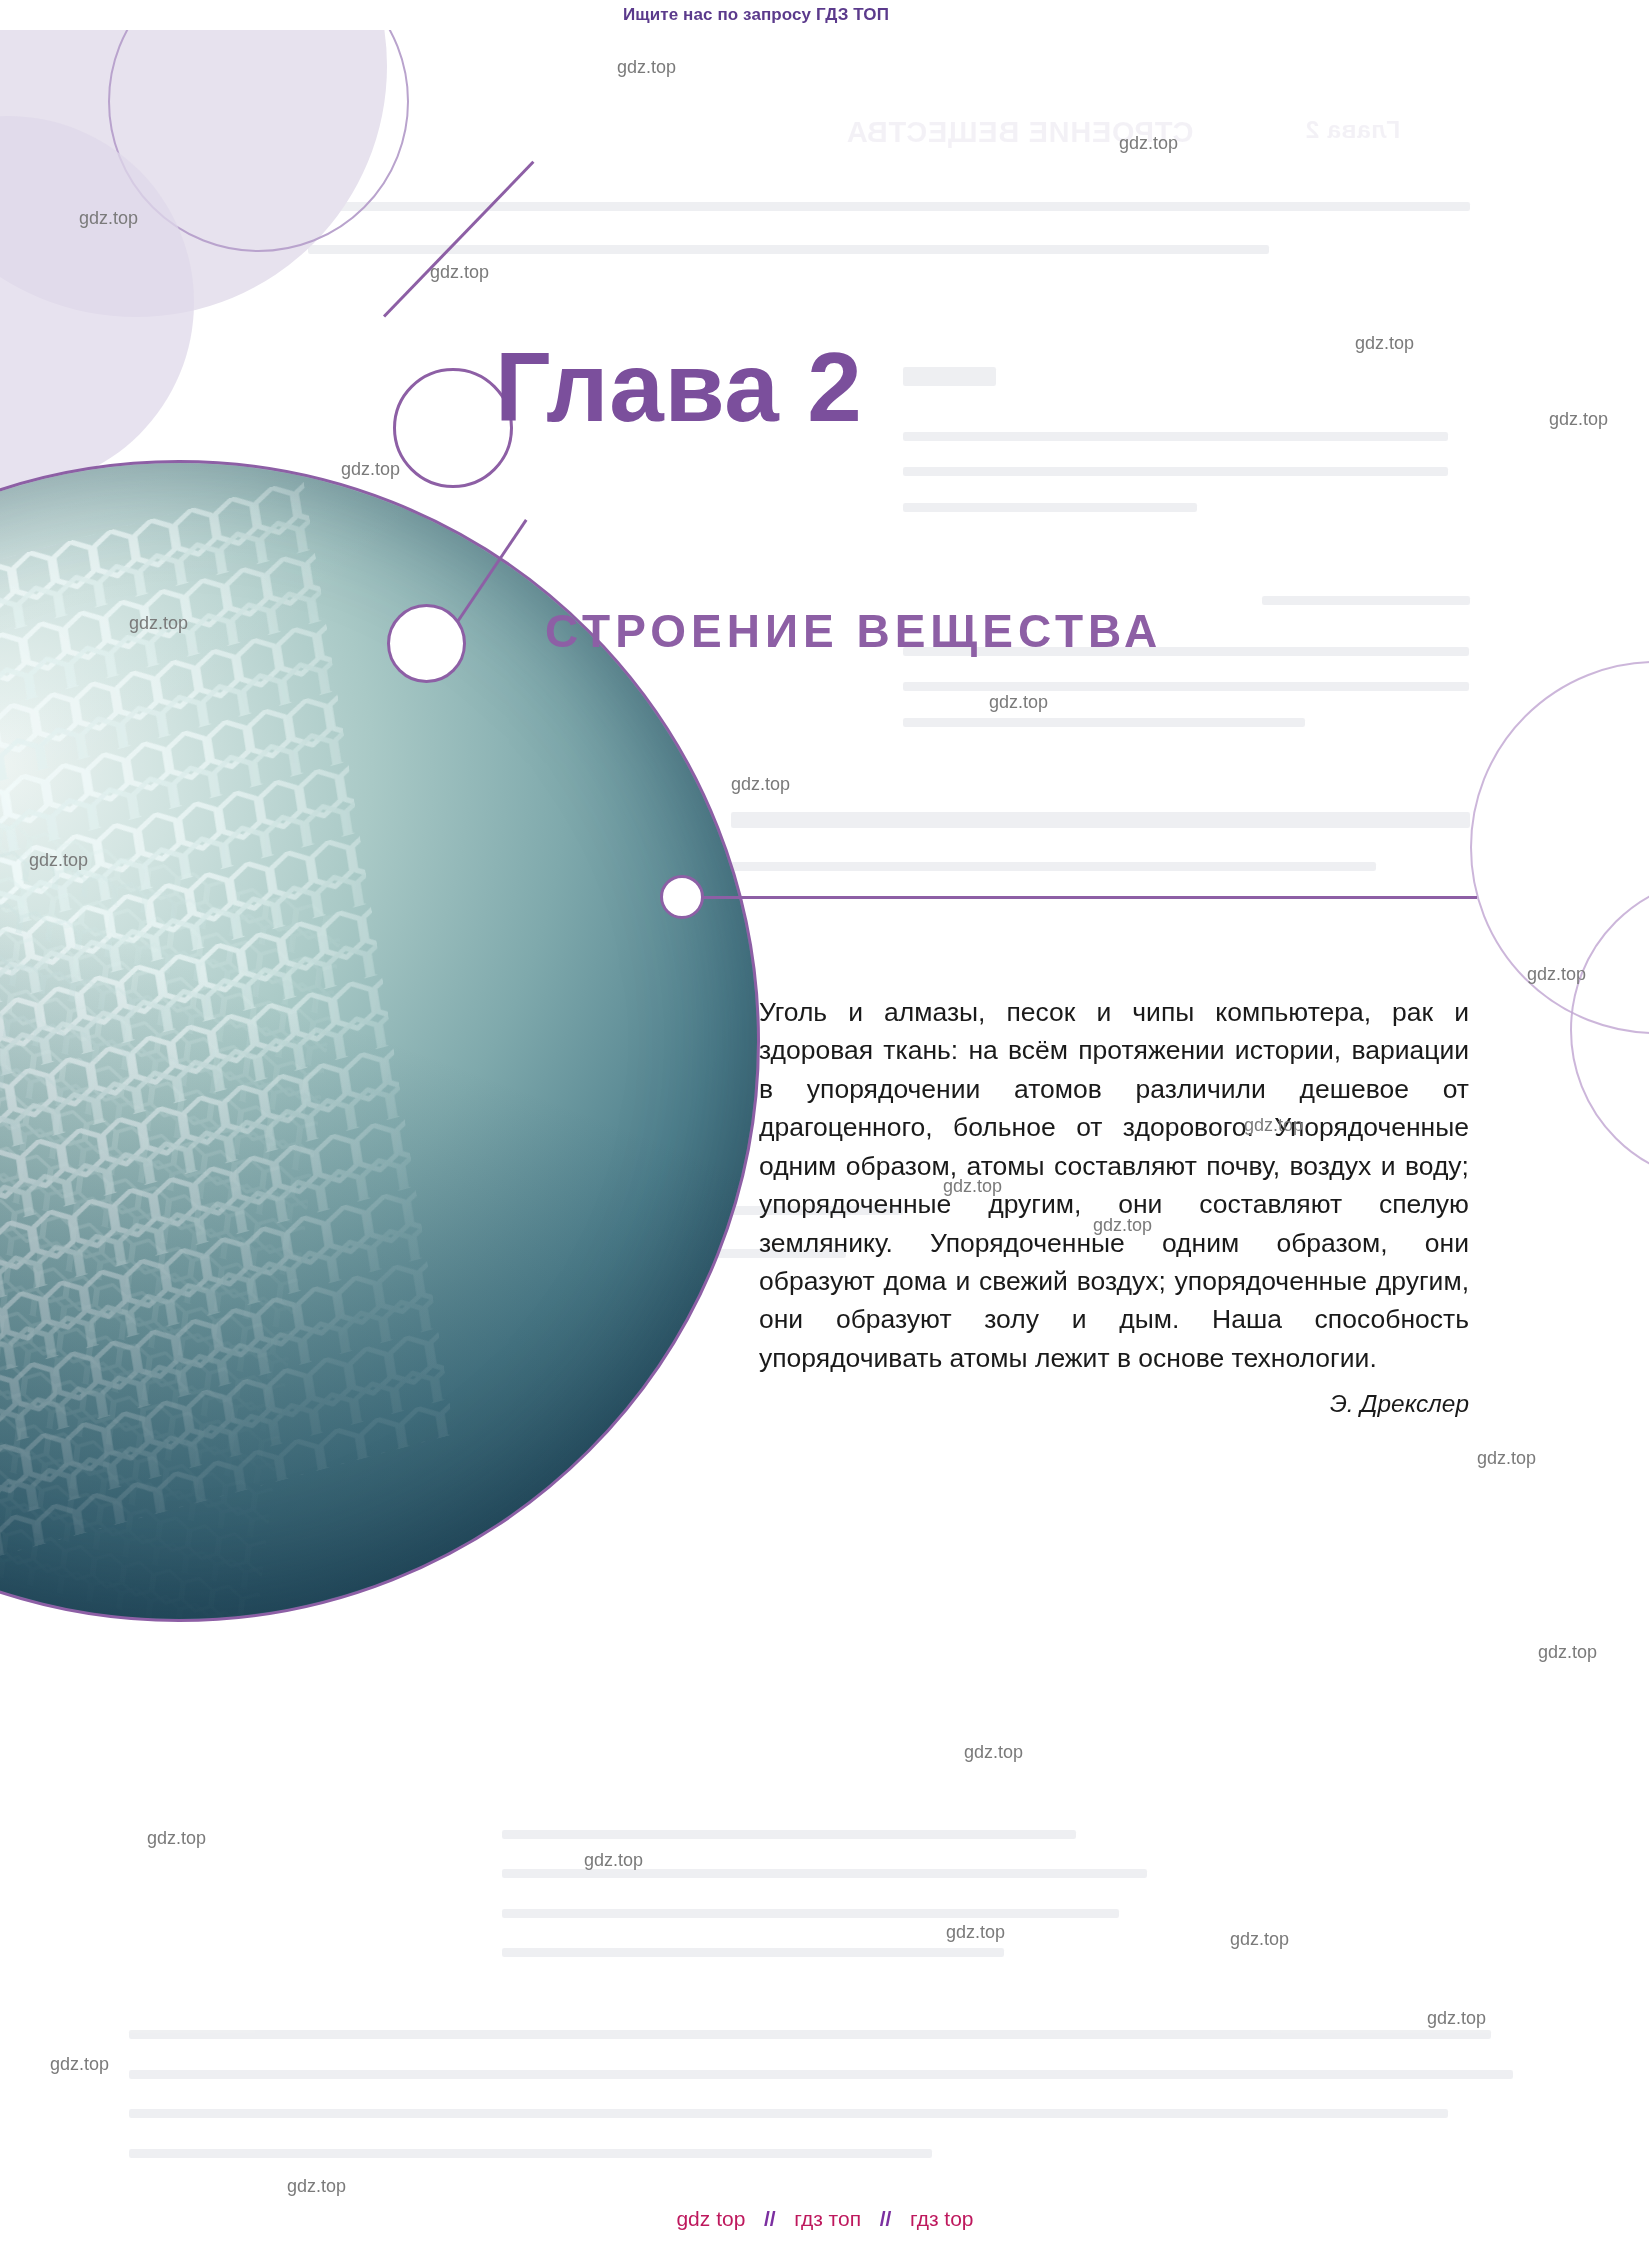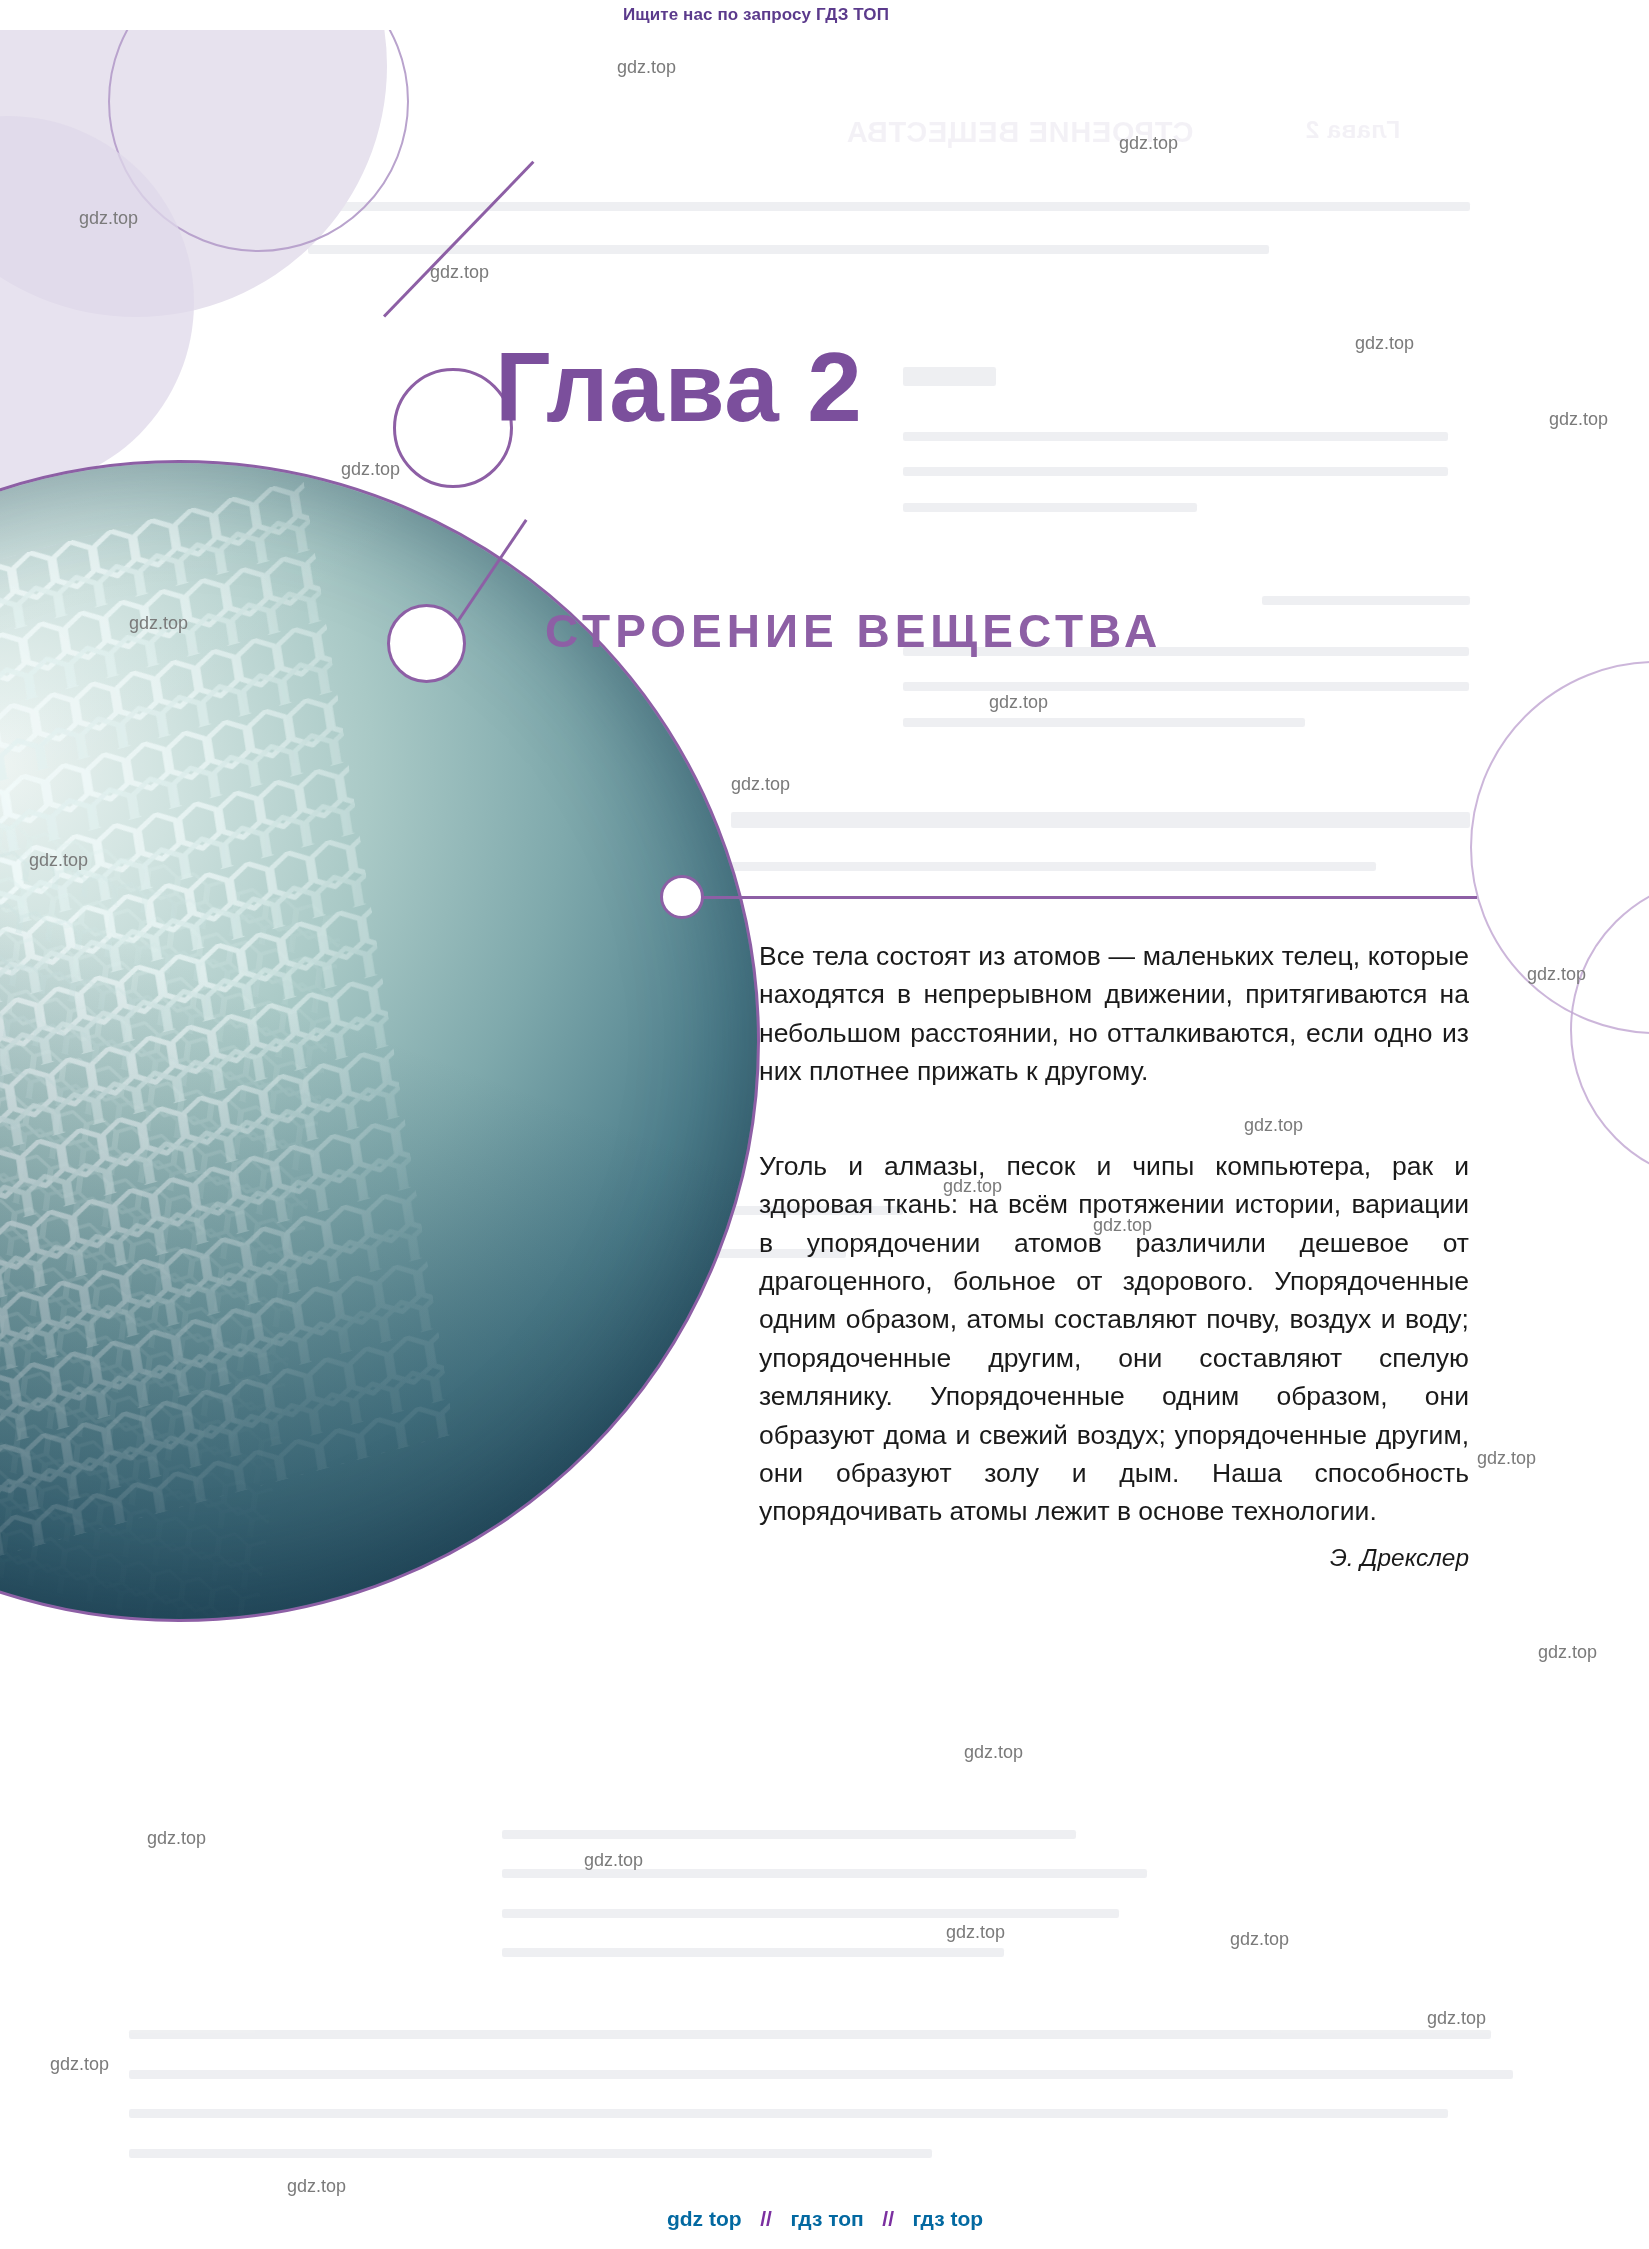--- a/index.html
+++ b/index.html
@@ -322,7 +322,6 @@
   <div class="chapter-subtitle">СТРОЕНИЕ ВЕЩЕСТВА</div>
 
   <div class="quote-col">
-    <p class="quote-text">Все тела состоят из атомов — маленьких телец, которые находятся в непрерывном движении, притягиваются на небольшом расстоянии, но отталкиваются, если одно из них плотнее прижать к другому.</p>
 
     <p class="quote-text second">Уголь и алмазы, песок и чипы компьютера, рак и здоровая ткань: на всём протяжении истории, вариации в упорядочении атомов различили дешевое от драгоценного, больное от здорового. Упорядоченные одним образом, атомы составляют почву, воздух и воду; упорядоченные другим, они составляют спелую землянику. Упорядоченные одним образом, они образуют дома и свежий воздух; упорядоченные другим, они образуют золу и дым. Наша способность упорядочивать атомы лежит в основе технологии.</p>
     <div class="quote-author">Э. Дрекслер</div>

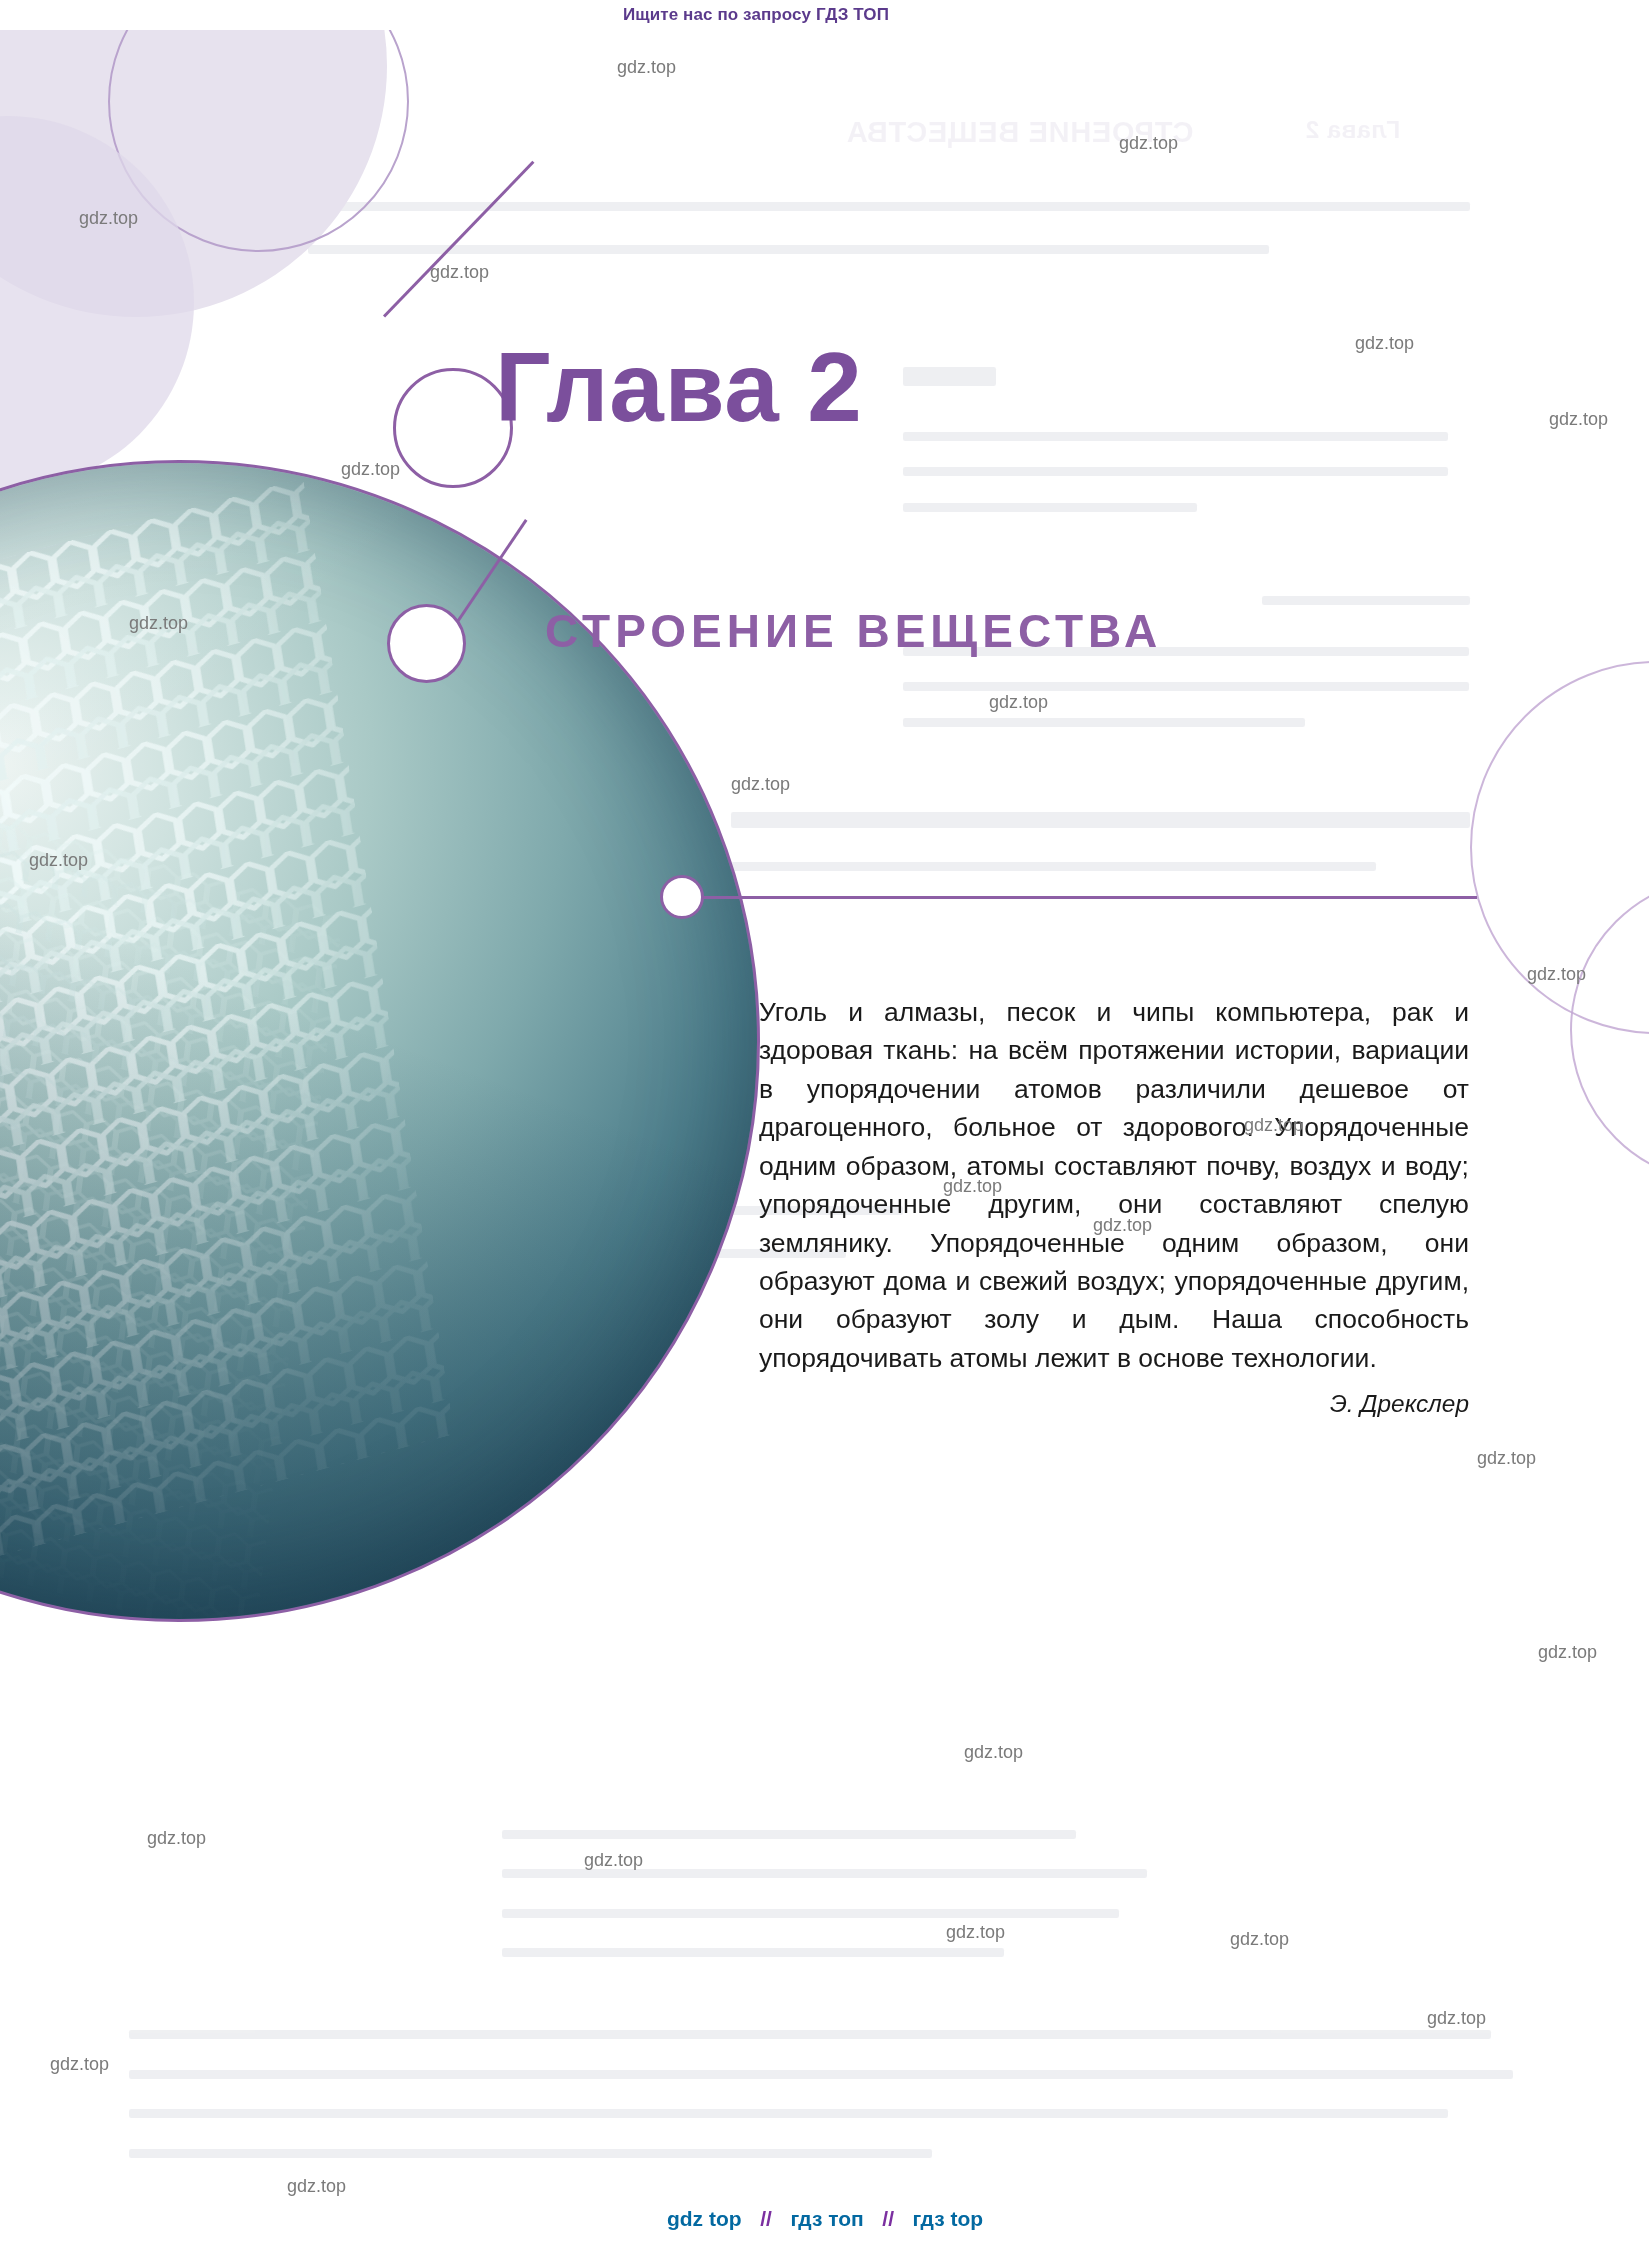--- a/index.html
+++ b/index.html
@@ -213,9 +213,9 @@
     z-index: 60;
   }
   .footer a, .footer span {
-    color: #0369a1;
+    color: #be185d;
     font-size: 21px;
-    font-weight: bold;
+    font-weight: normal;
     text-decoration: none;
   }
   .footer .sep { color: #7b2fa0; font-weight: bold; }

